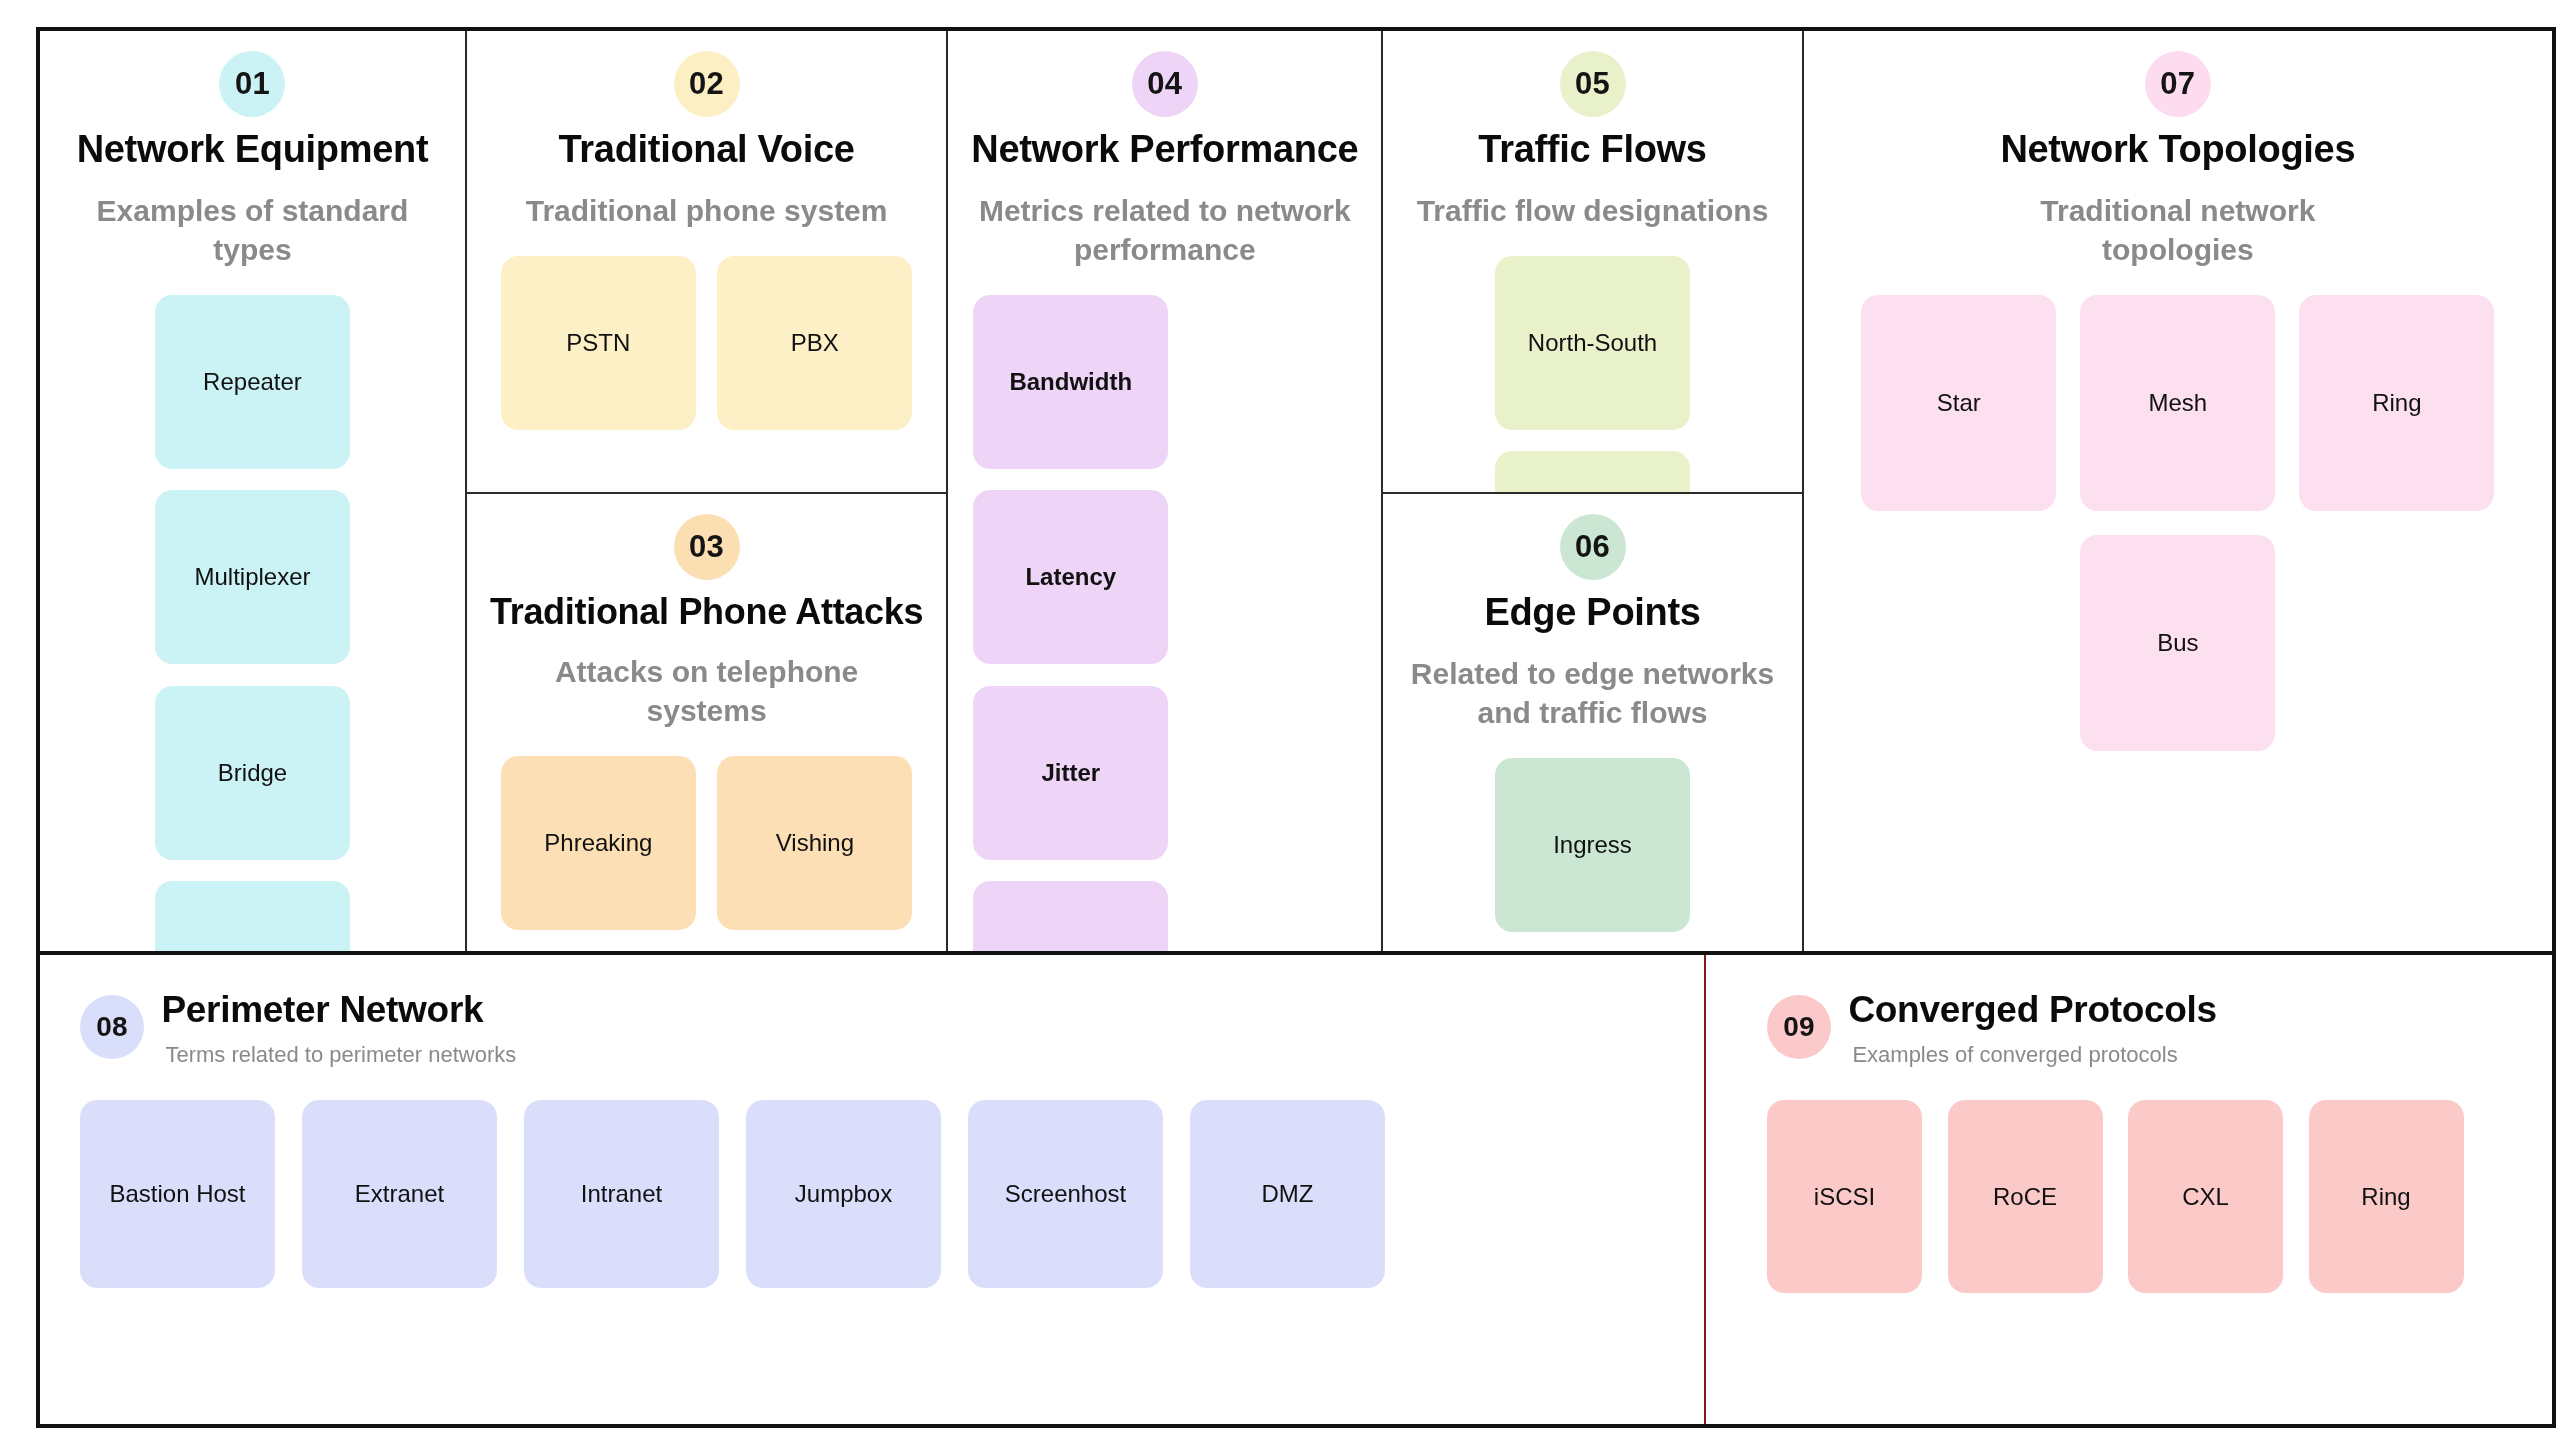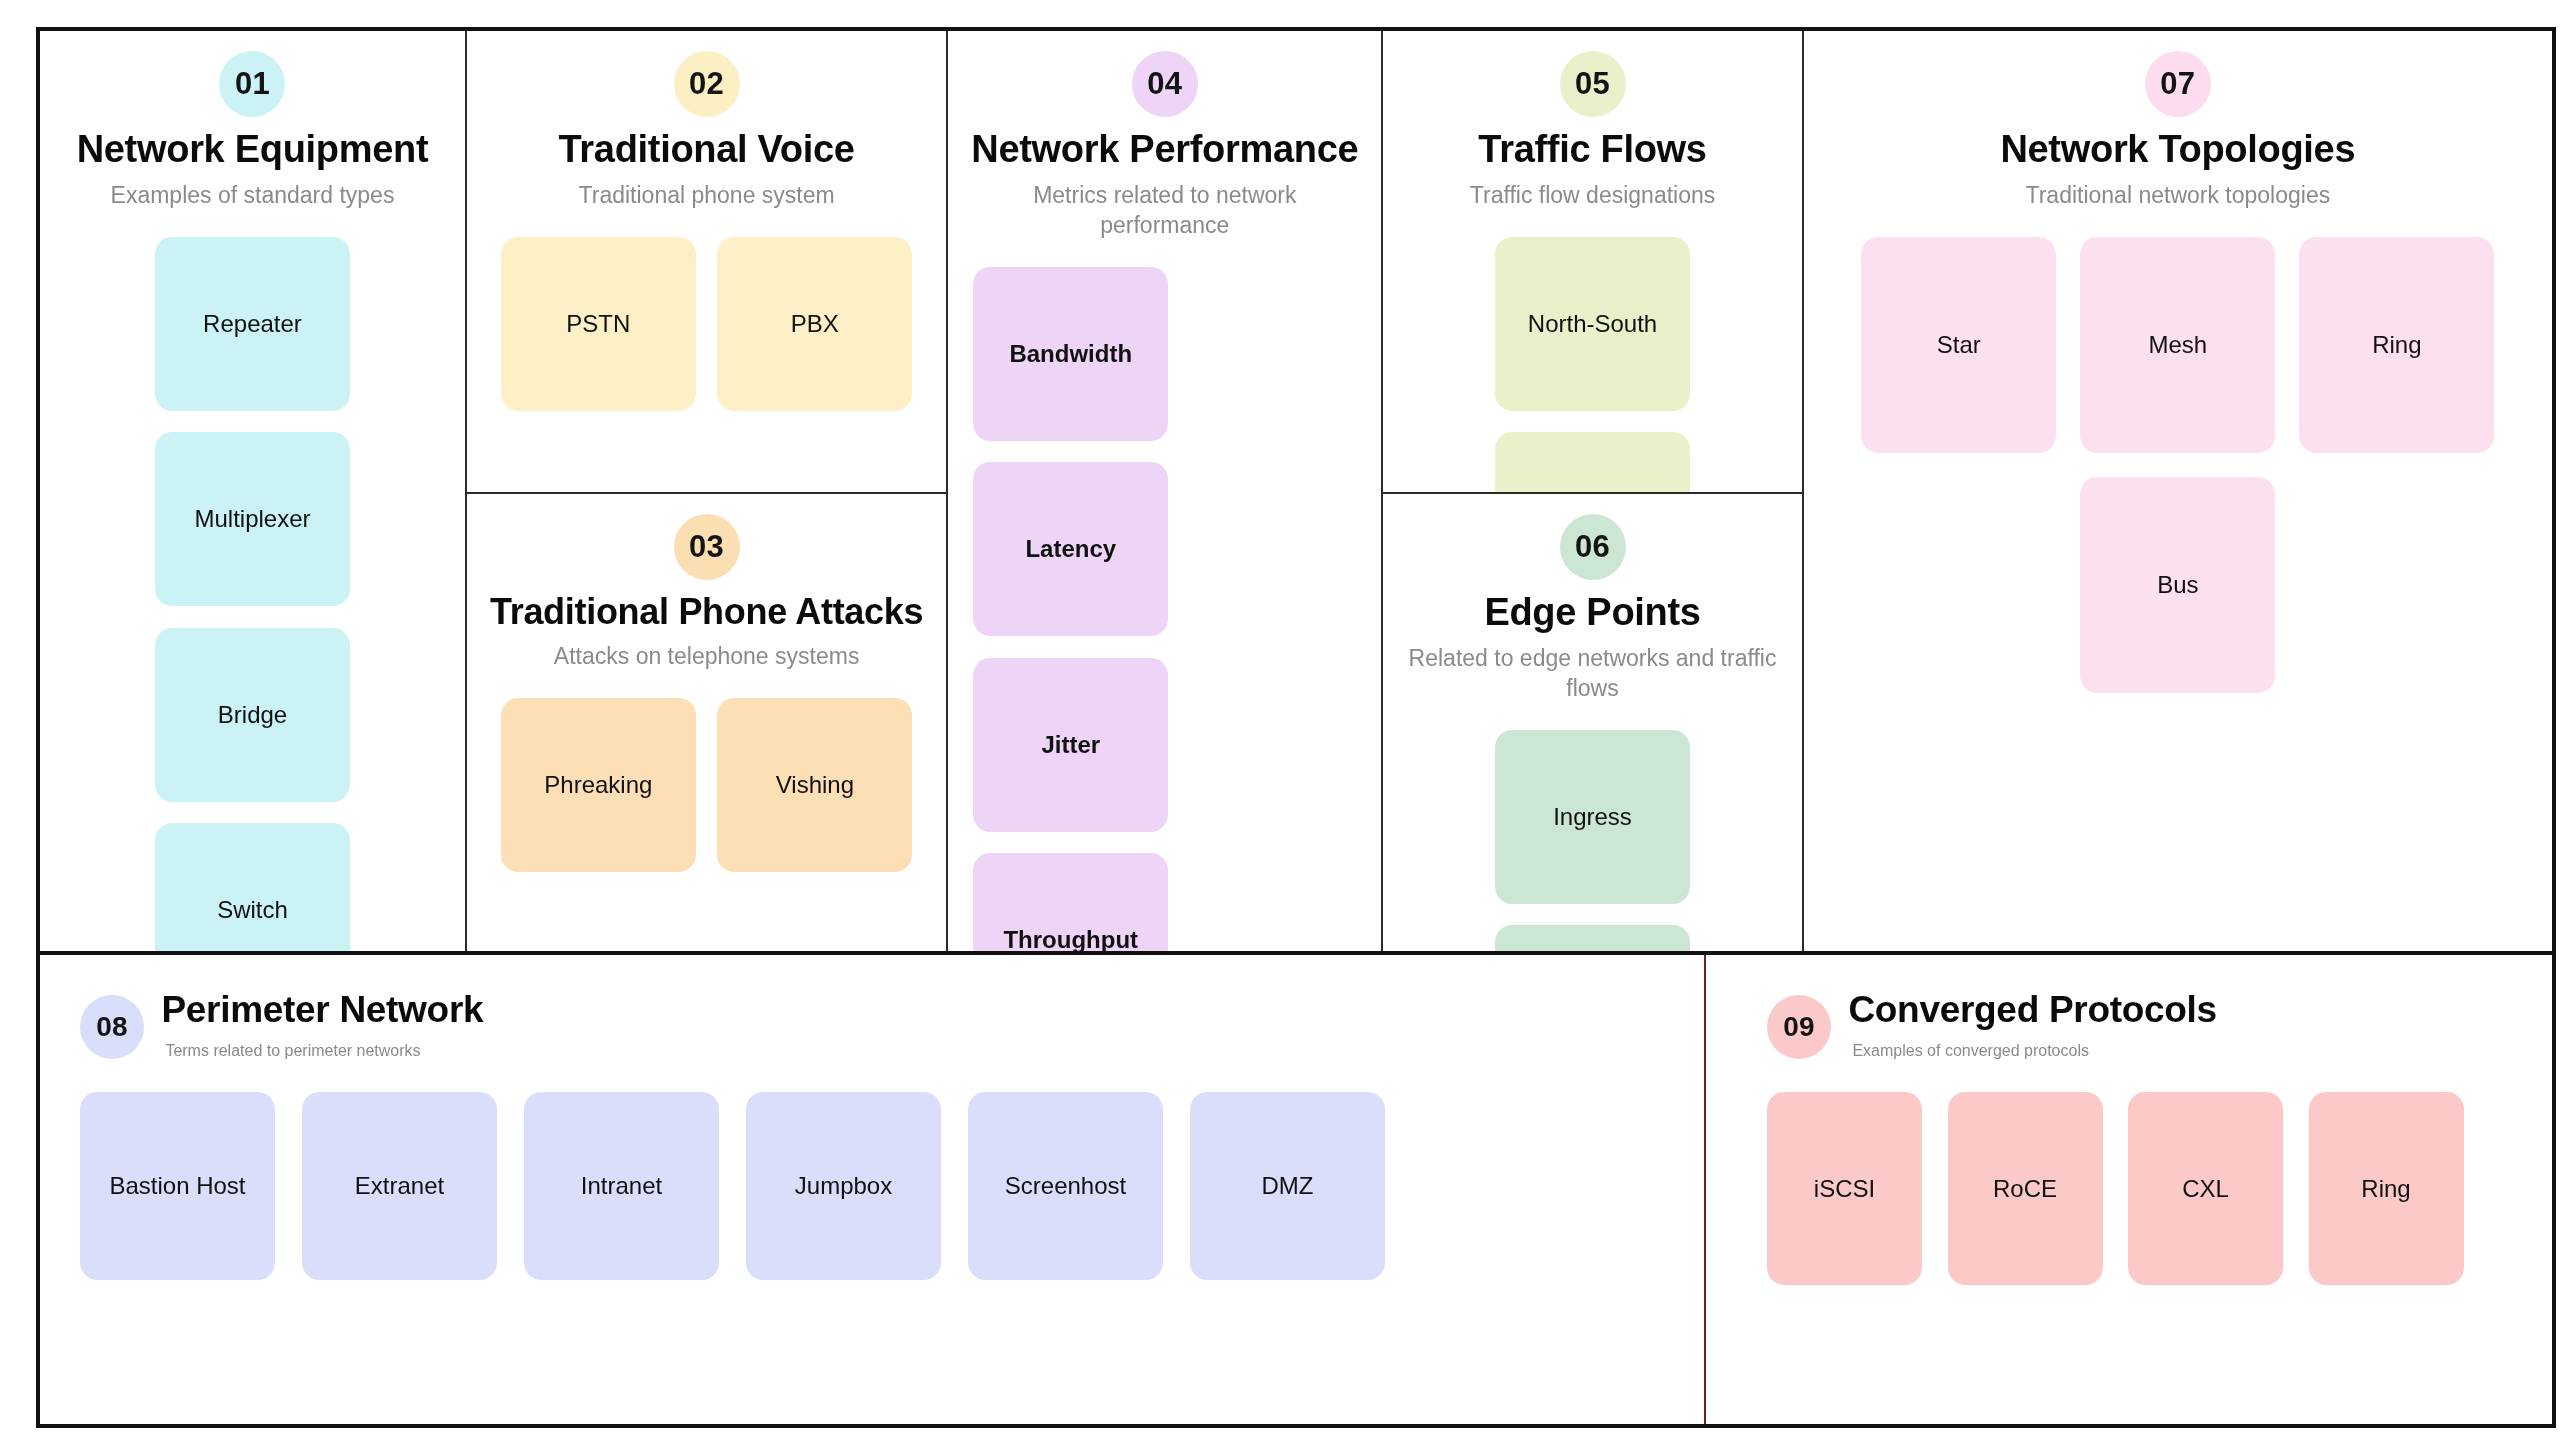--- a/index.html
+++ b/index.html
@@ -89,12 +89,13 @@
   .sec-title.tight { font-size: 36px; }
 
   .sec-sub {
-    margin-top: 11px;
-    font-size: 23px;
+    margin-top: 21px;
+    font-size: 30px;
     color: #8a8a8a;
     text-align: center;
     line-height: 1.3;
     max-width: 376px;
+    font-weight: bold;
   }
 
   .tiles {

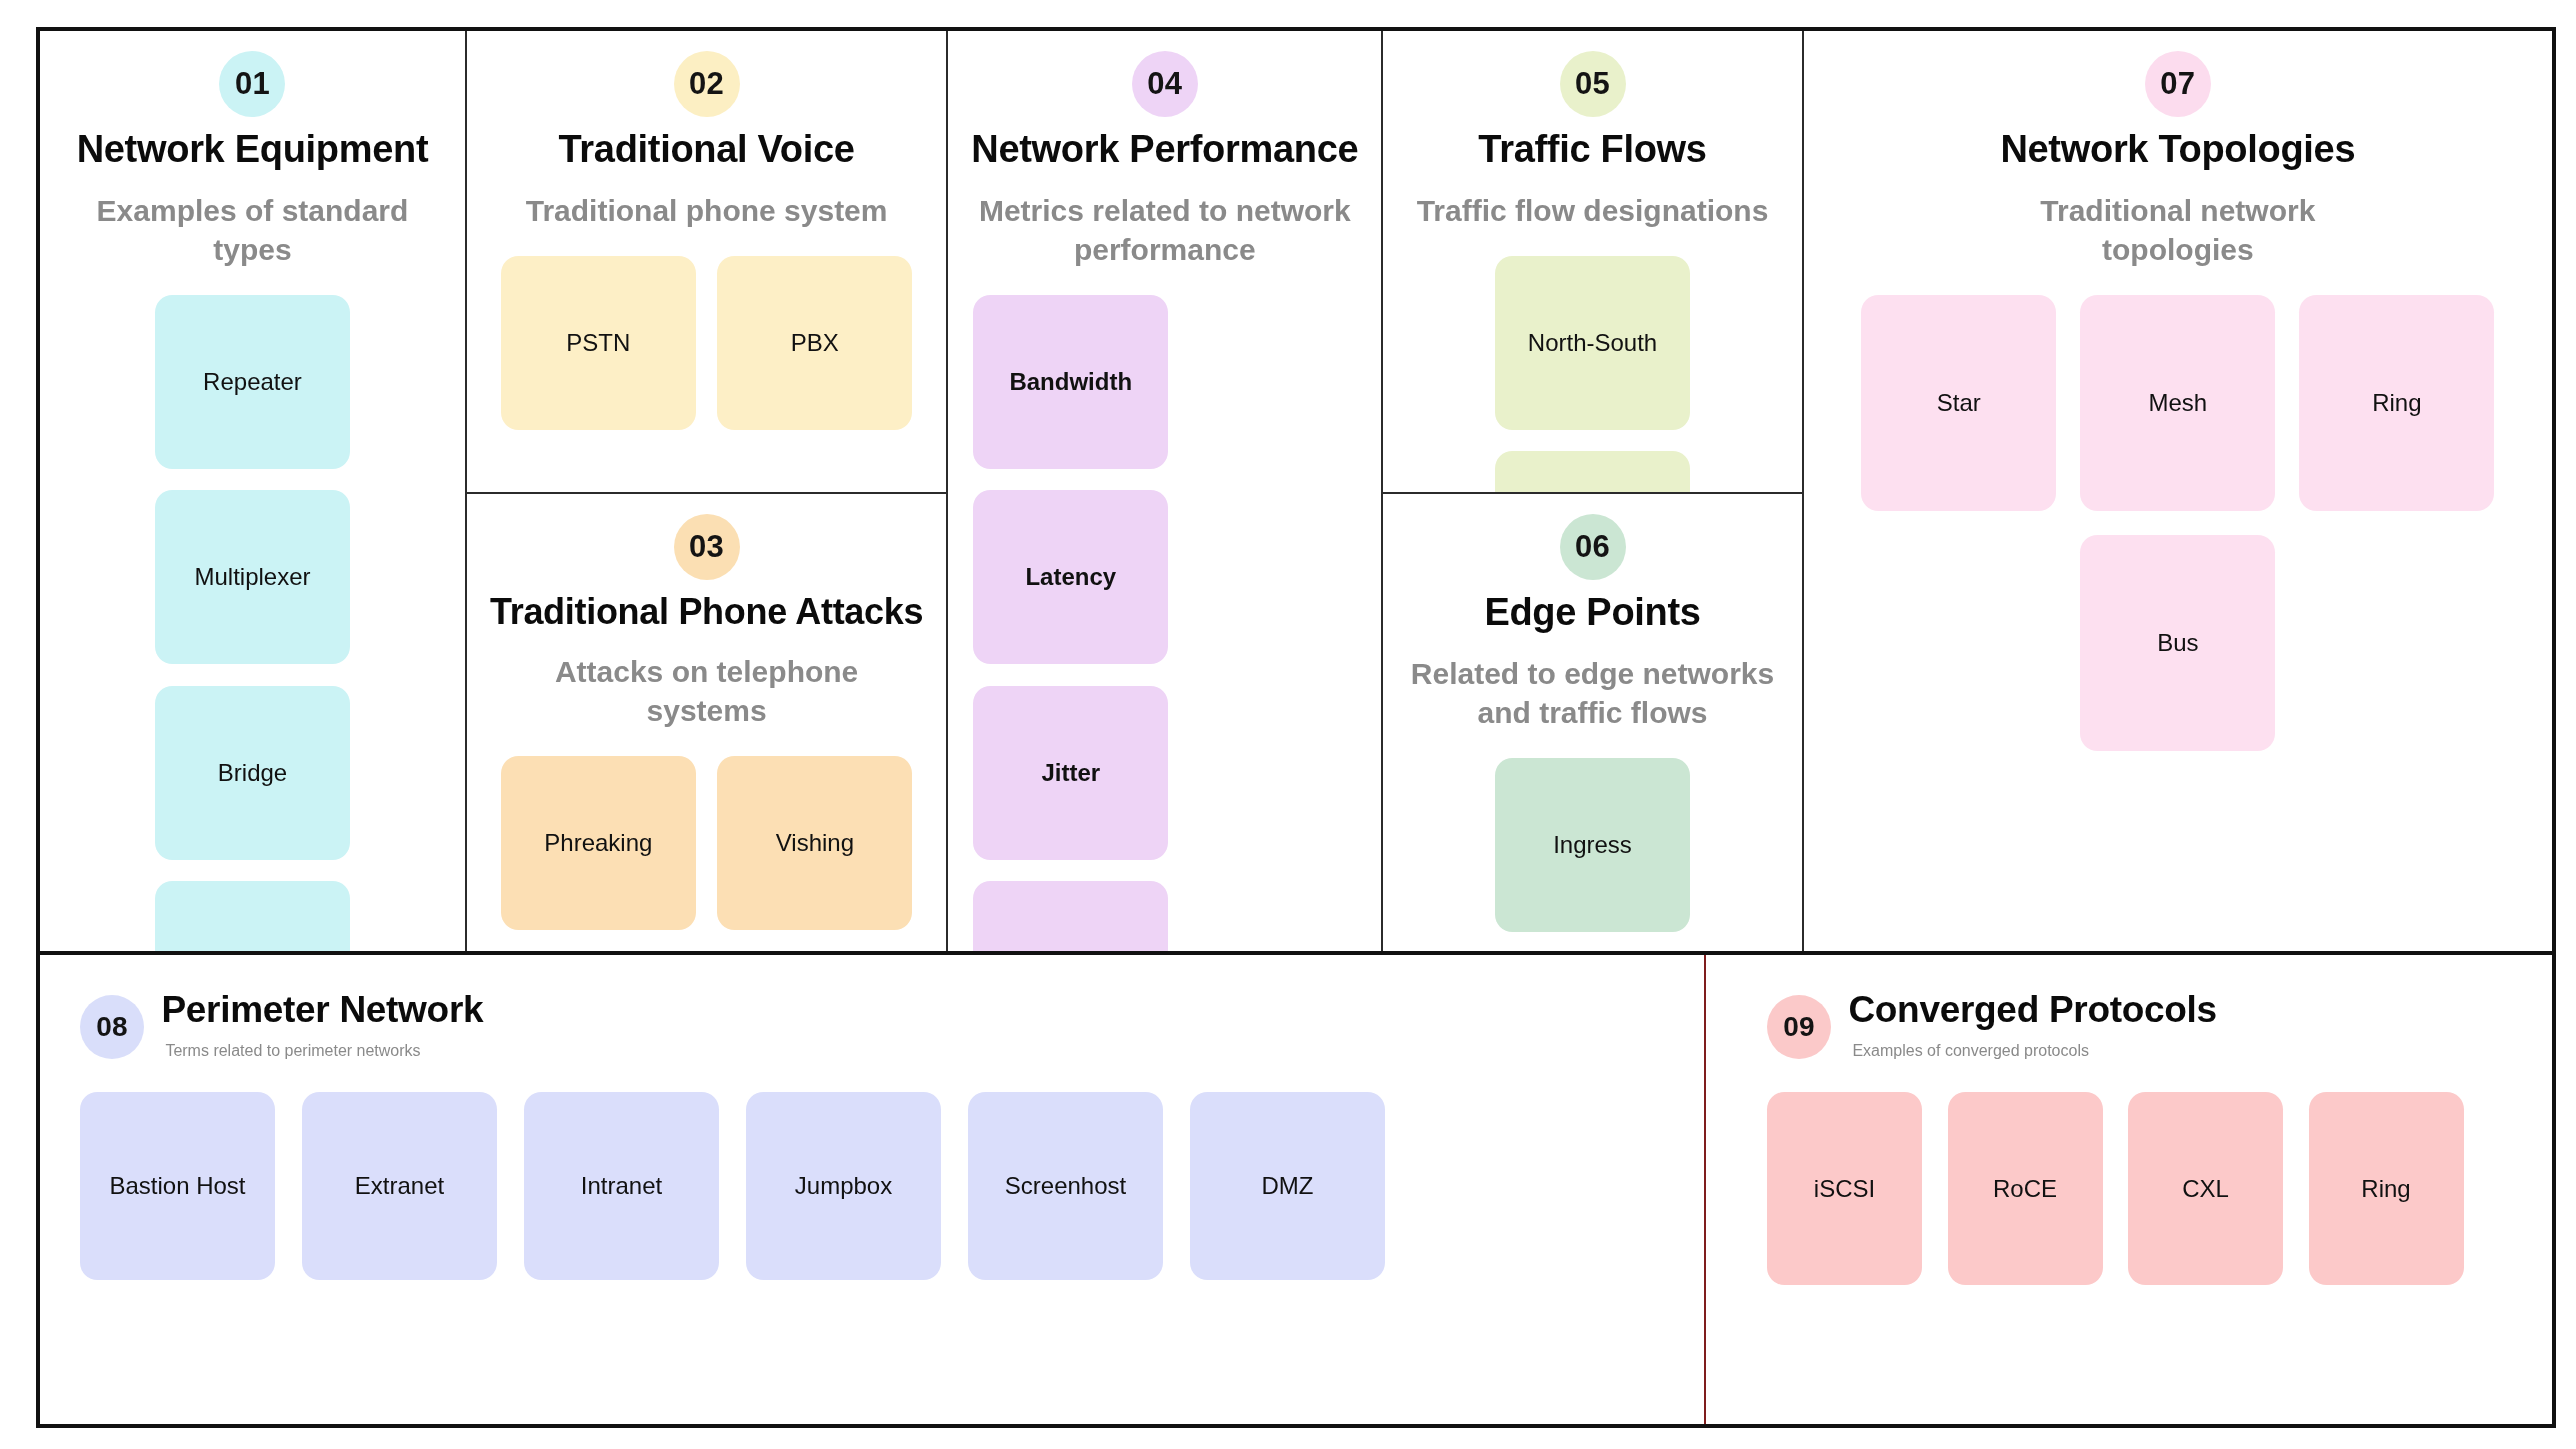--- a/index.html
+++ b/index.html
@@ -157,7 +157,7 @@
   }
   .bhead-sub {
     margin-top: 10.7px;
-    font-size: 16px;
+    font-size: 22px;
     color: #8a8a8a;
     line-height: 1.3;
     padding-left: 4px;

